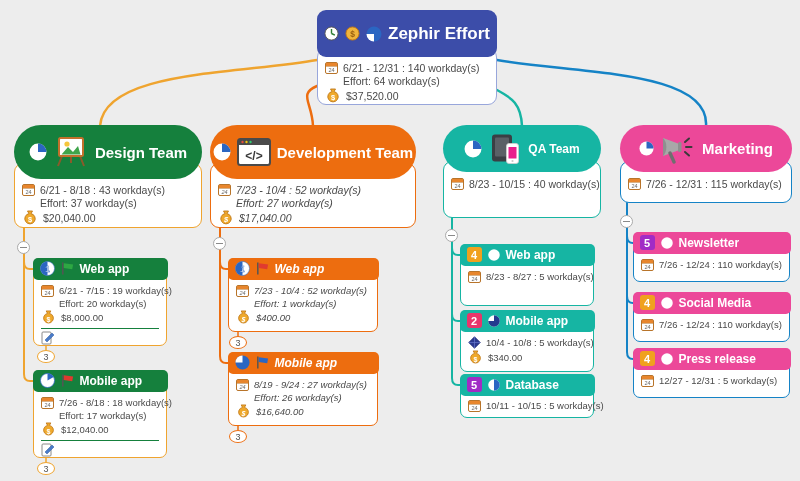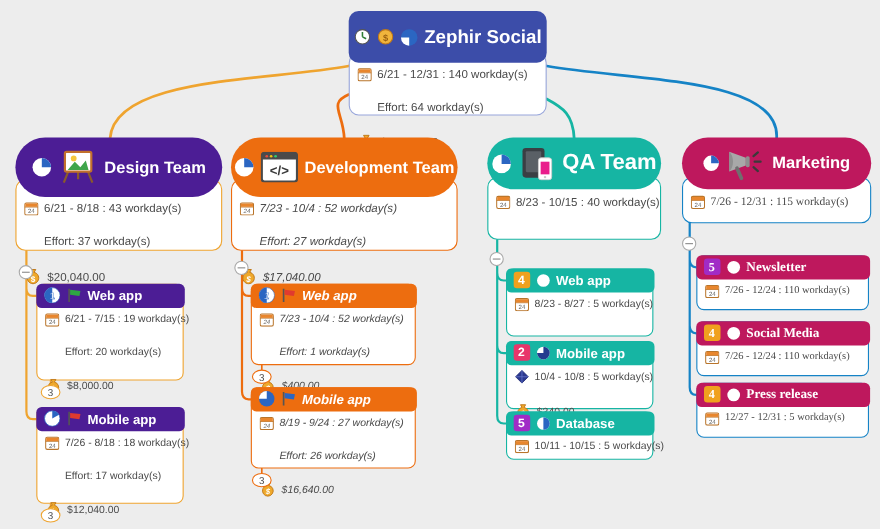--- a/index.html
+++ b/index.html
@@ -182,7 +182,7 @@
       <svg class="i16">
           <use href="#pieroot"></use>
         </svg>
-      <span>Zephir Social</span>
+      <span>Zephir Effort</span>
     </div>
   </div>
 

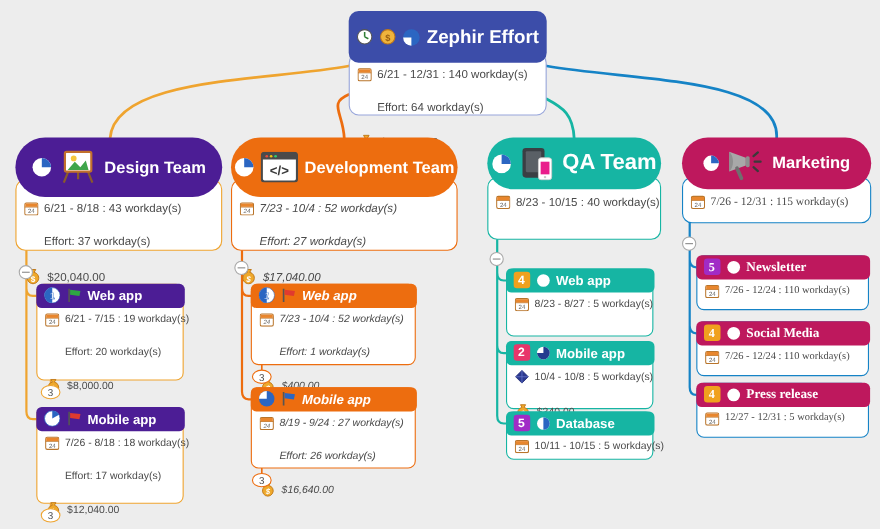--- a/index.html
+++ b/index.html
@@ -12,7 +12,7 @@
         gap:6px;color:#fff;font-weight:bold;z-index:2;}
   .icard{position:absolute;left:0;right:0;background:#fff;border:1.5px solid;border-radius:9px;z-index:1;
          box-sizing:border-box;}
-  .rows{display:flex;flex-direction:column;gap:18px;padding:3px 5px 0 7px;}
+  .rows{display:flex;flex-direction:column;gap:1px;padding:3px 5px 0 7px;}
   .row{display:flex;align-items:center;gap:5px;font-size:10.5px;color:#4A4A4A;white-space:nowrap;}
   .row.indent{padding-left:18px;align-items:center;}
   .child{position:absolute;background:#fff;border:1.5px solid;border-radius:7px;z-index:1;box-sizing:border-box;}

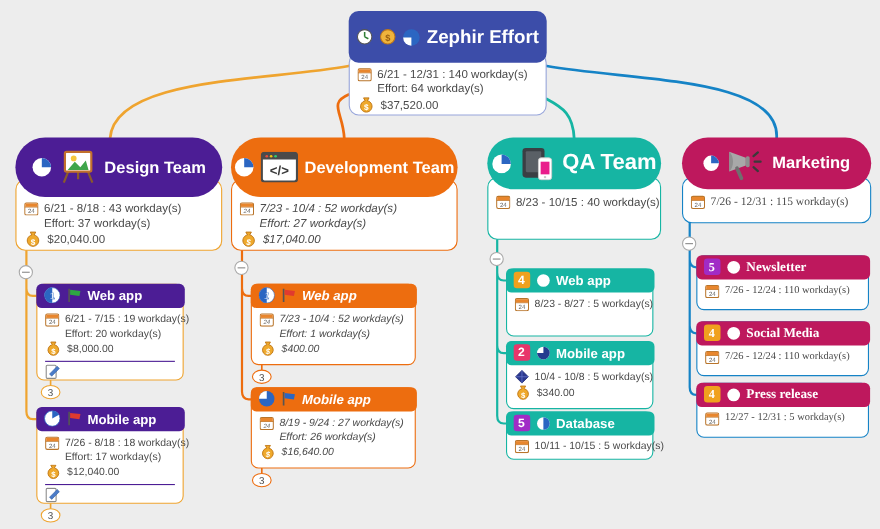--- a/index.html
+++ b/index.html
@@ -29,7 +29,7 @@
   .subcount{position:absolute;width:18px;height:13px;border-radius:50%;background:#fff;font-size:9px;
             color:#555;display:flex;align-items:center;justify-content:center;z-index:2;box-sizing:border-box;}
   .bg-indigo{background:#3C4DA9;}
-  .bg-amber{background:#4c1d95;}  .b-amber{border-color:#EFA42F;}  .s-amber{stroke:#EFA42F;}
+  .bg-amber{background:#15803d;}  .b-amber{border-color:#EFA42F;}  .s-amber{stroke:#EFA42F;}
   .bg-orange{background:#ED6D0F;} .b-orange{border-color:#ED6D0F;font-style:italic;} .s-orange{stroke:#ED6D0F;}
   .bg-teal{background:#16B5A3;}   .b-teal{border-color:#16B5A3;}   .s-teal{stroke:#16B5A3;}
   .bg-blue{background:#be185d;}   .b-blue{border-color:#1583C6;font-family:Liberation Serif, serif;}   .s-blue{stroke:#1583C6;}

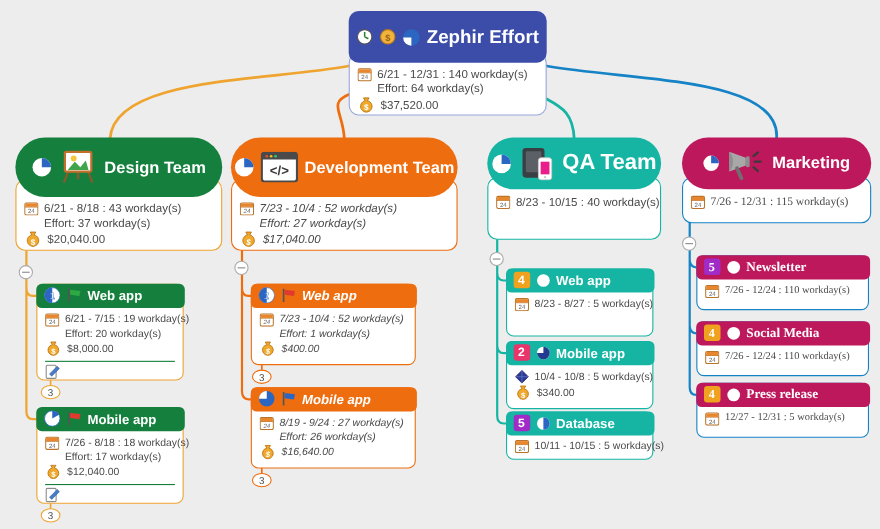--- a/index.html
+++ b/index.html
@@ -259,7 +259,7 @@
           </div>
       </div>
     </div>
-    <div class="pill bg-teal" style="height:47px;border-radius:24px;font-size:20px">
+    <div class="pill bg-teal" style="height:47px;border-radius:24px;font-size:12px">
       <svg class="i18">
           <use href="#pieq"></use>
         </svg>

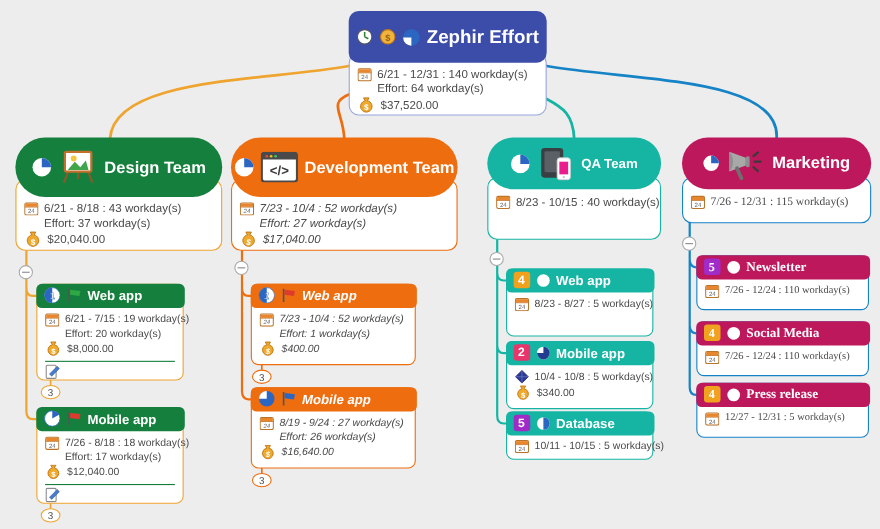--- a/index.html
+++ b/index.html
@@ -32,7 +32,7 @@
   .bg-amber{background:#15803d;}  .b-amber{border-color:#EFA42F;}  .s-amber{stroke:#EFA42F;}
   .bg-orange{background:#ED6D0F;} .b-orange{border-color:#ED6D0F;font-style:italic;} .s-orange{stroke:#ED6D0F;}
   .bg-teal{background:#16B5A3;}   .b-teal{border-color:#16B5A3;}   .s-teal{stroke:#16B5A3;}
-  .bg-blue{background:#be185d;}   .b-blue{border-color:#1583C6;font-family:Liberation Serif, serif;}   .s-blue{stroke:#1583C6;}
+  .bg-blue{background:#ec4899;}   .b-blue{border-color:#1583C6;font-family:Liberation Serif, serif;}   .s-blue{stroke:#1583C6;}
   .oc-amber{border:1.3px solid #EFA42F;} .oc-orange{border:1.3px solid #ED6D0F;}
   .i13{width:13px;height:13px;flex:0 0 auto;} .i14{width:14px;height:14px;flex:0 0 auto;}
   .i15{width:15px;height:15px;flex:0 0 auto;} .i16{width:16px;height:16px;flex:0 0 auto;}

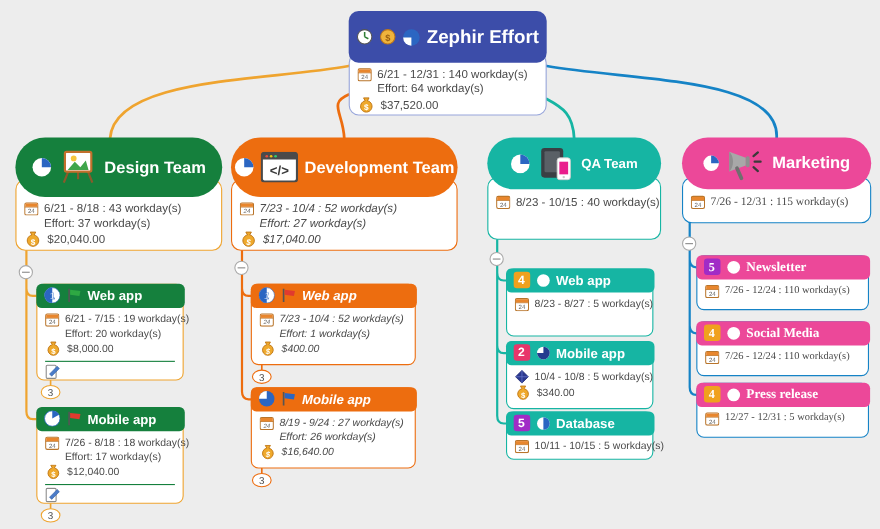--- a/index.html
+++ b/index.html
@@ -32,7 +32,7 @@
   .bg-amber{background:#15803d;}  .b-amber{border-color:#EFA42F;}  .s-amber{stroke:#EFA42F;}
   .bg-orange{background:#ED6D0F;} .b-orange{border-color:#ED6D0F;font-style:italic;} .s-orange{stroke:#ED6D0F;}
   .bg-teal{background:#16B5A3;}   .b-teal{border-color:#16B5A3;}   .s-teal{stroke:#16B5A3;}
-  .bg-blue{background:#ec4899;}   .b-blue{border-color:#1583C6;font-family:Liberation Serif, serif;}   .s-blue{stroke:#1583C6;}
+  .bg-blue{background:#ec4899;}   .b-blue{border-color:#1583C6;}   .s-blue{stroke:#1583C6;}
   .oc-amber{border:1.3px solid #EFA42F;} .oc-orange{border:1.3px solid #ED6D0F;}
   .i13{width:13px;height:13px;flex:0 0 auto;} .i14{width:14px;height:14px;flex:0 0 auto;}
   .i15{width:15px;height:15px;flex:0 0 auto;} .i16{width:16px;height:16px;flex:0 0 auto;}

